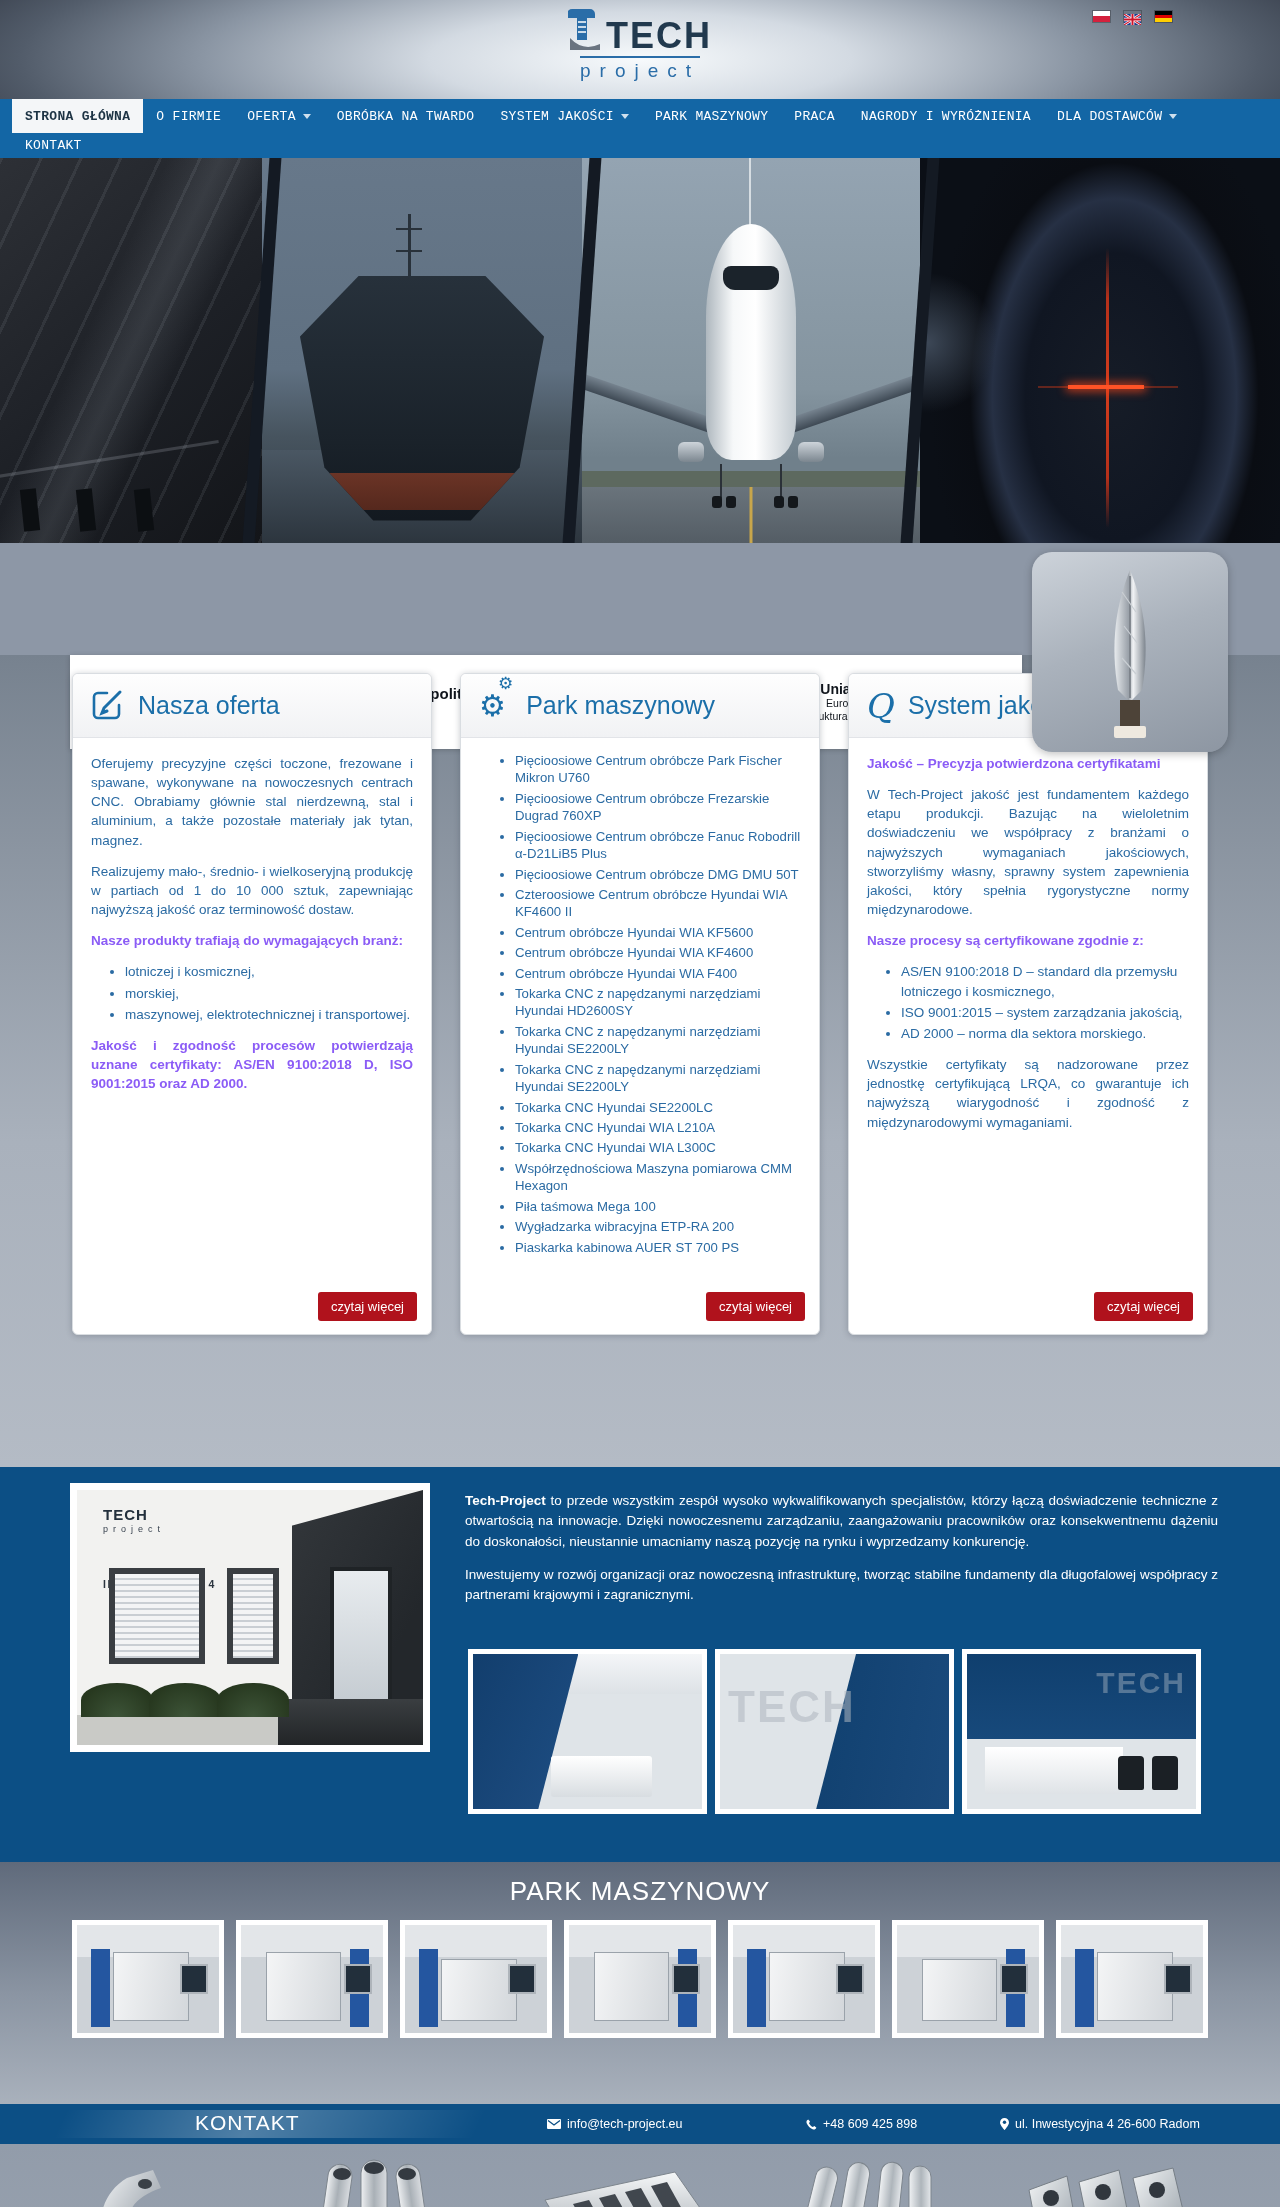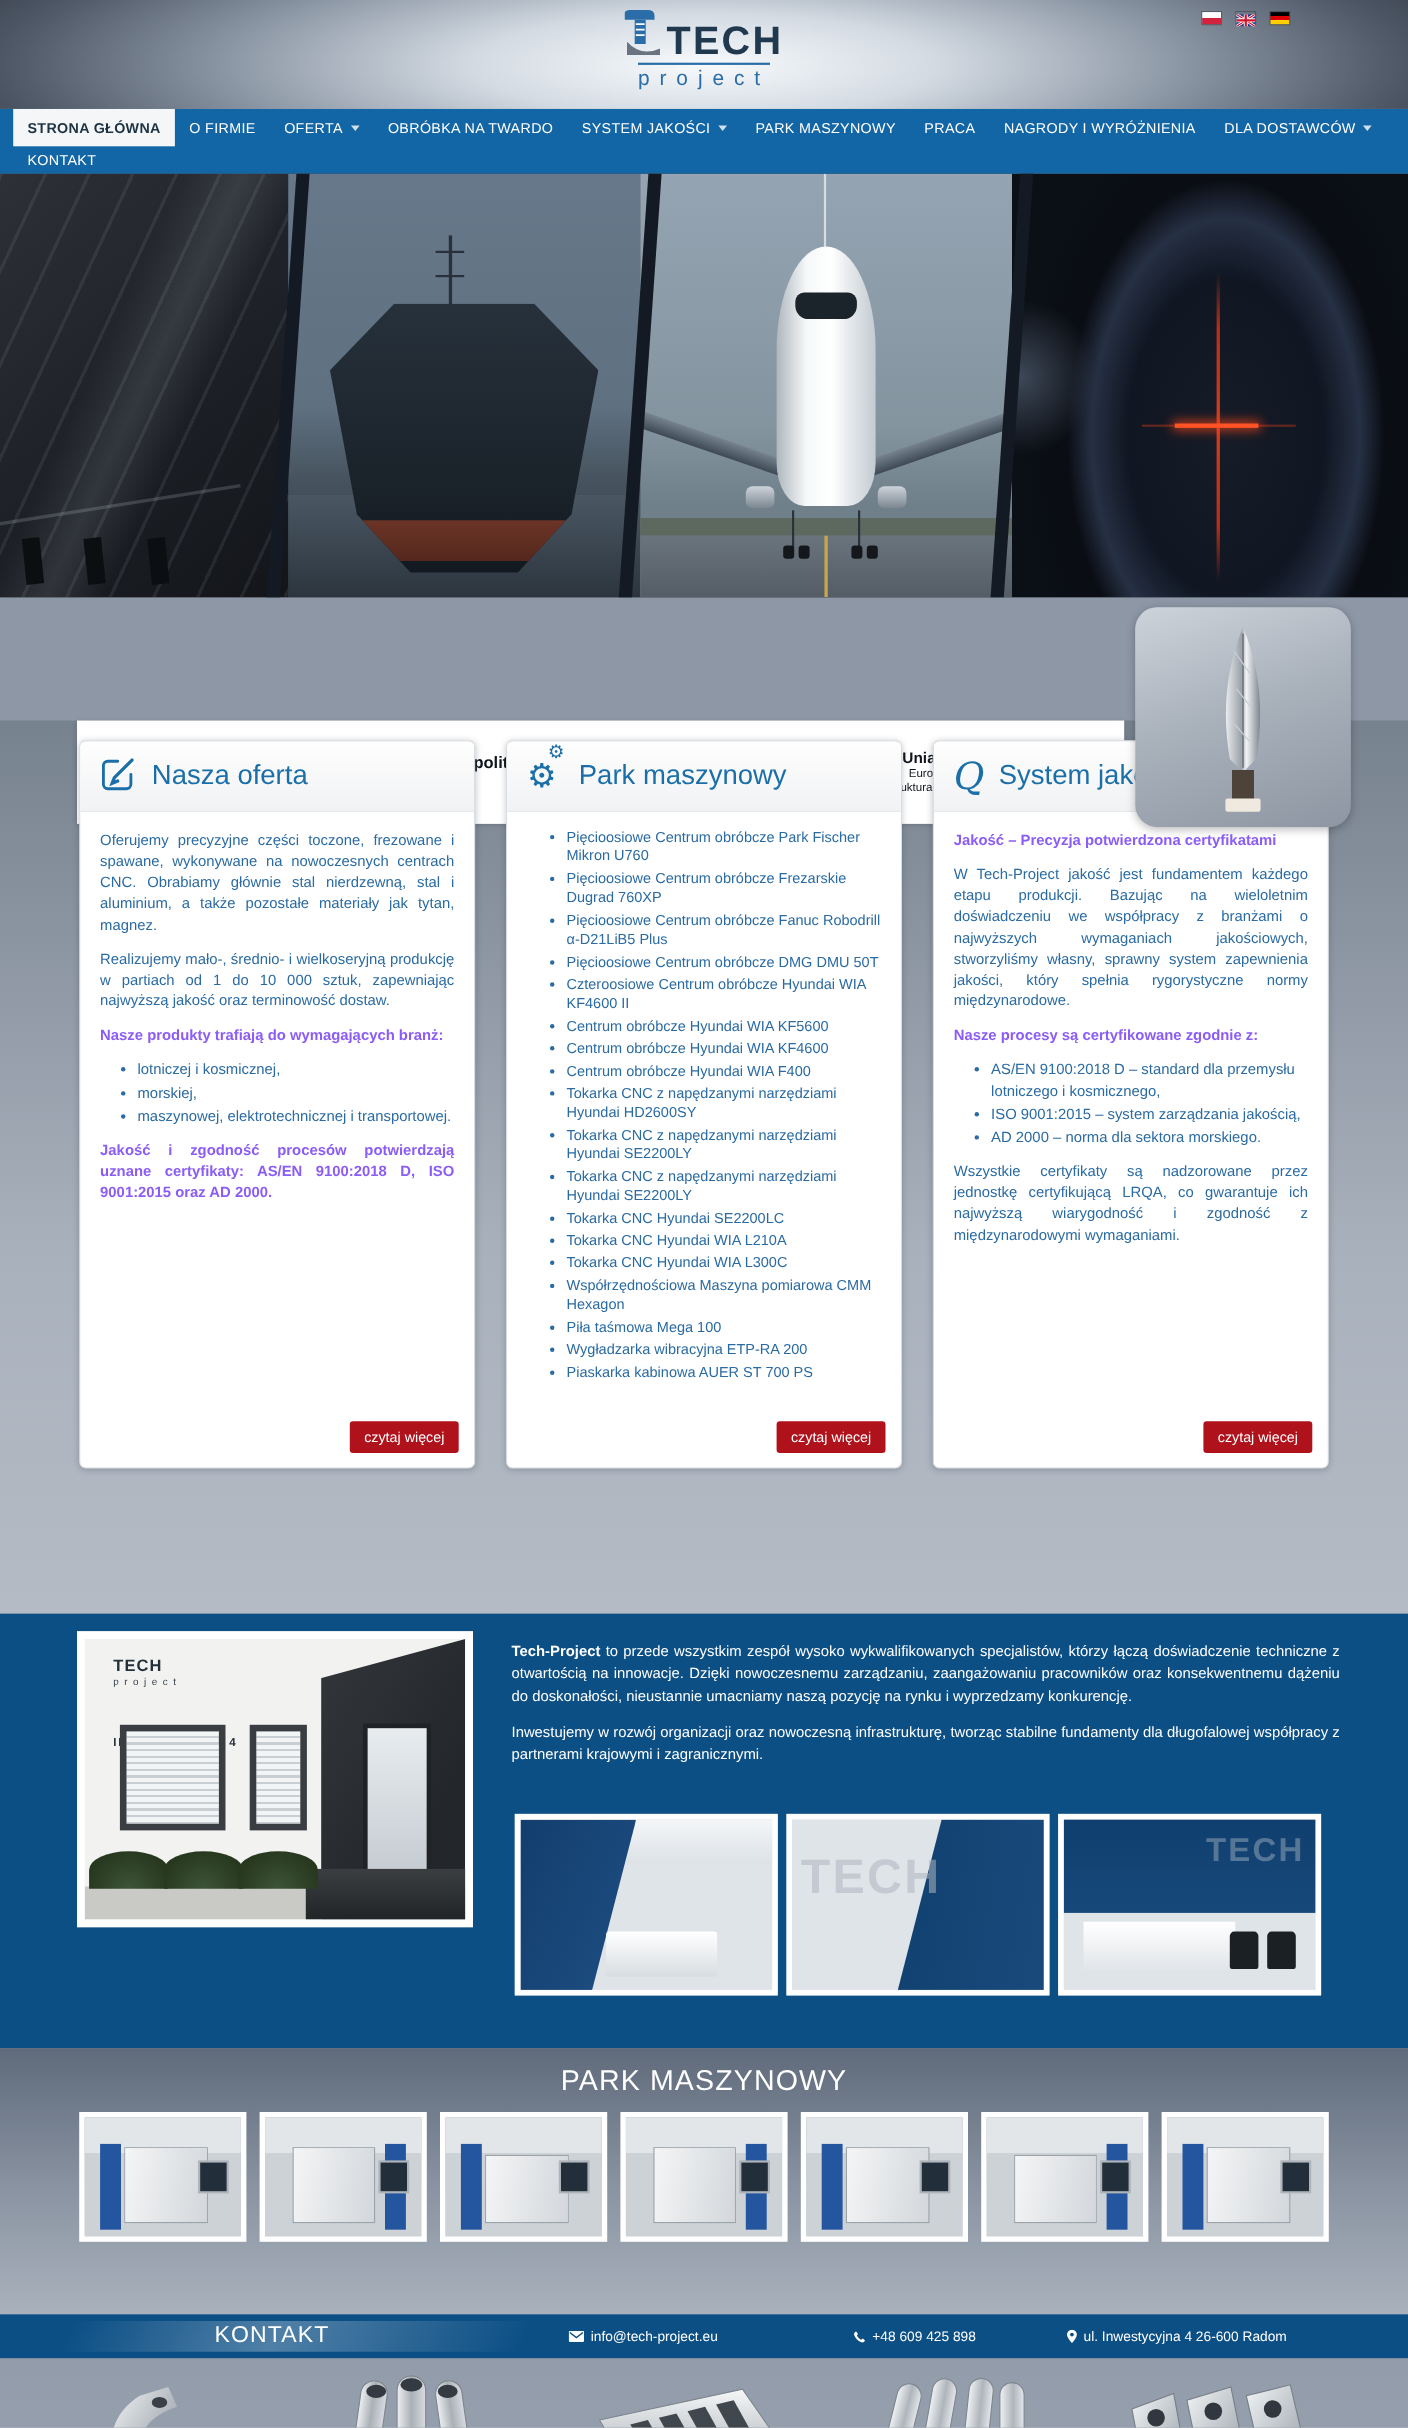--- a/index.html
+++ b/index.html
@@ -21,7 +21,7 @@
 
   
   .nav { background:#1366a5; }
-  .nav-row { display:flex; flex-wrap:nowrap; align-items:stretch; padding-left:12px; }
+  .nav-row { display:flex; flex-wrap:nowrap; align-items:stretch; padding-left:12px;font-family:Liberation Mono, monospace; }
   .nav-row1 { height:34px; }
   .nav-row2 { height:25px; }
   .nav-item { color:#ffffff; font-size:13px; font-weight:500; letter-spacing:.3px; display:flex; align-items:center; padding:0 13px; cursor:pointer; white-space:nowrap; }

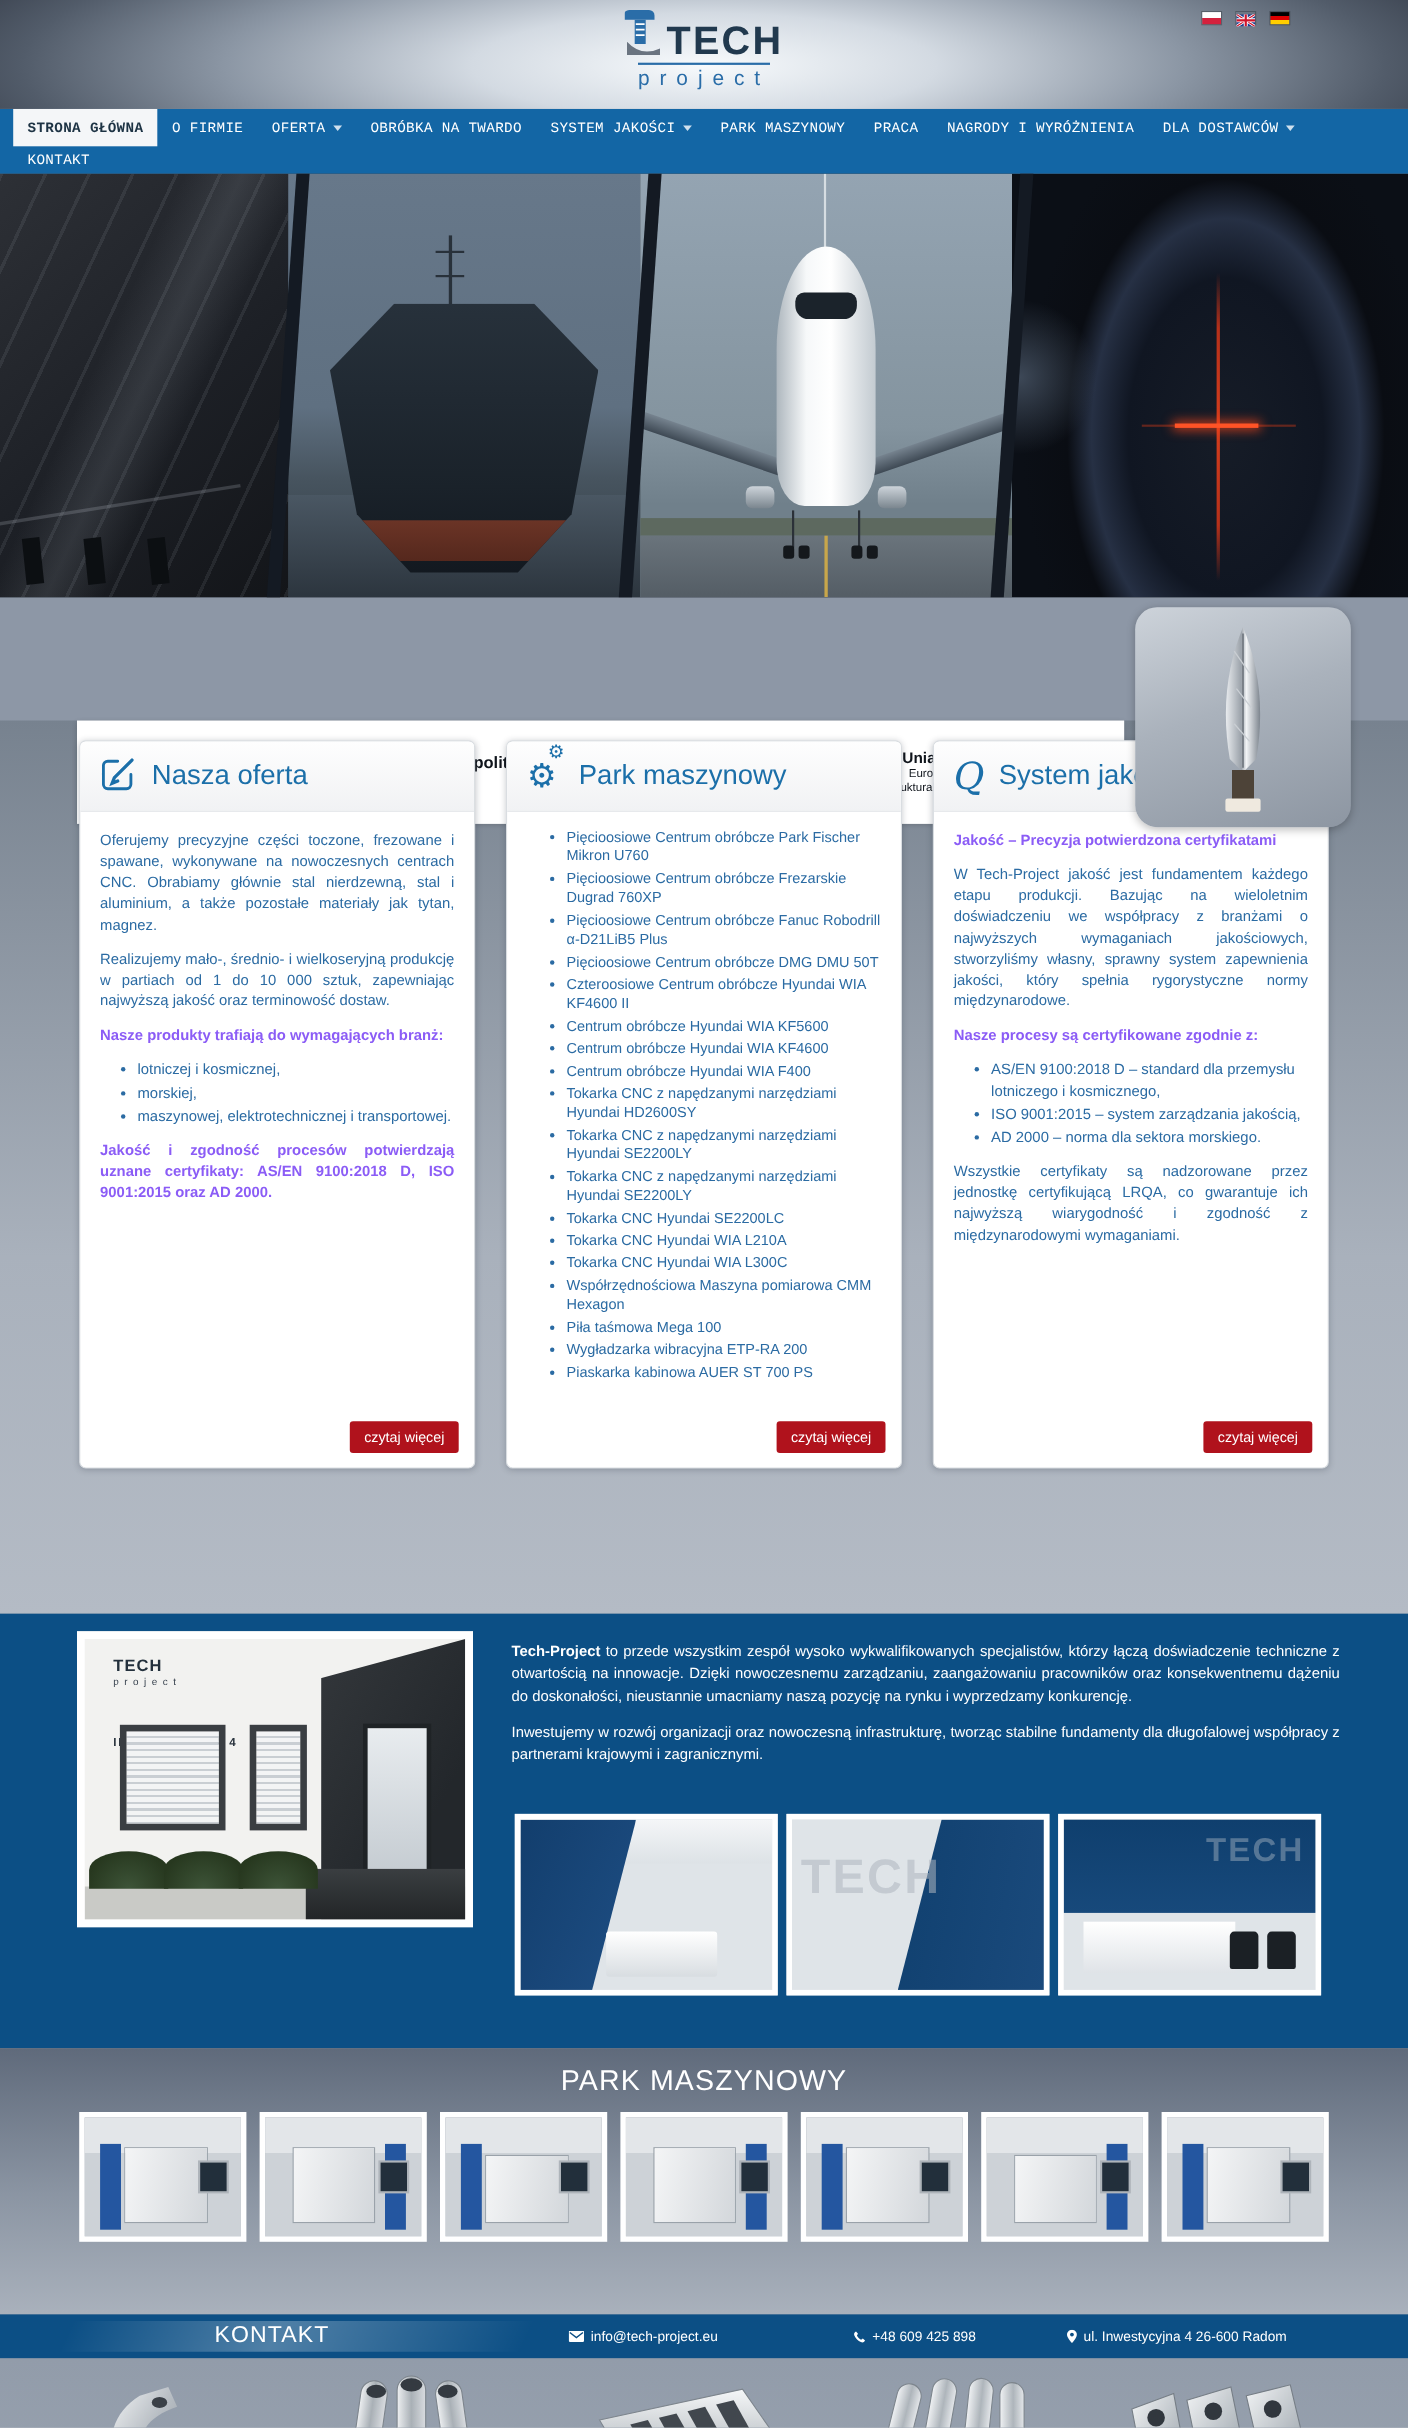--- a/index.html
+++ b/index.html
@@ -146,7 +146,7 @@
   .contact { height:40px; background:#0c4f85; position:relative; color:#ffffff; }
   .swoosh { left:60px; top:6px; width:420px; height:28px; background:linear-gradient(90deg, rgba(255,255,255,0) 0%, rgba(255,255,255,.28) 45%, rgba(255,255,255,0) 100%); transform:skewX(-25deg); }
   .contact-title { left:195px; top:7px; font-size:21px; letter-spacing:1px; font-weight:400; }
-  .c-item { top:13px; font-size:12.5px; display:flex; align-items:center; gap:6px; cursor:pointer; }
+  .c-item { top:13px; font-size:12.5px; display:flex; align-items:center; gap:6px; cursor:pointer;margin-left:30px; }
   .c-icon svg { display:block; }
 
   

